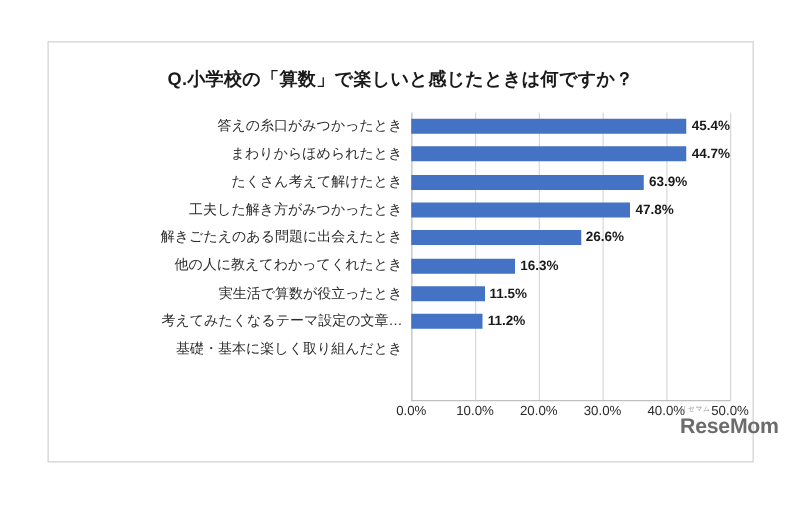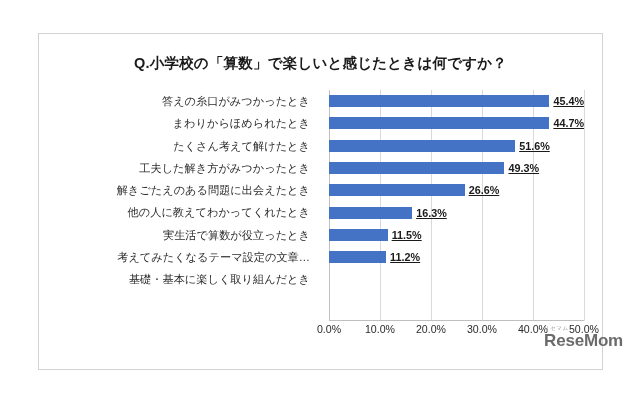--- a/index.html
+++ b/index.html
@@ -63,7 +63,7 @@
   .cat-label {
     width: 272px;
     text-align: right;
-    padding-right: 19px;
+    padding-right: 7px;
     font-size: 11.2px;
     color: #2b2b2b;
     white-space: nowrap;

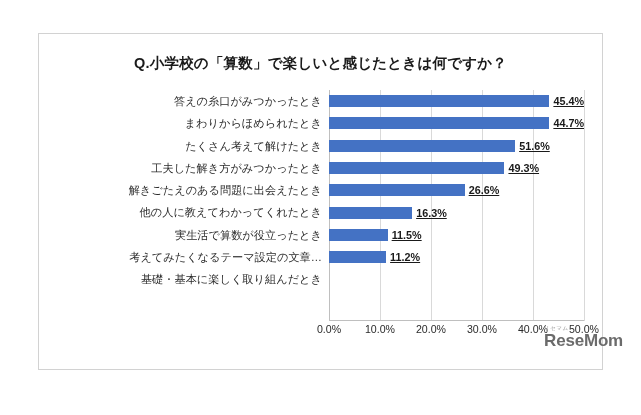--- a/index.html
+++ b/index.html
@@ -87,7 +87,6 @@
     color: #1a1a1a;
     margin-left: 4px;
     white-space: nowrap;
-    text-decoration: underline;
   }
   .gridlines {
     position: absolute;

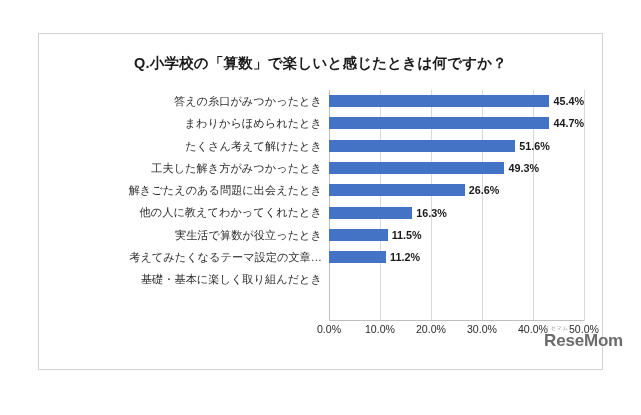--- a/index.html
+++ b/index.html
@@ -189,7 +189,7 @@
             <div class="cat-label">たくさん考えて解けたとき</div>
             <div class="bar-zone">
               <div class="bar" style="width: 73%; background: rgb(68, 114, 196);"></div>
-              <div class="bar-value">51.6%</div>
+              <div class="bar-value">63.9%</div>
             </div>
           </div>
           <div class="row">

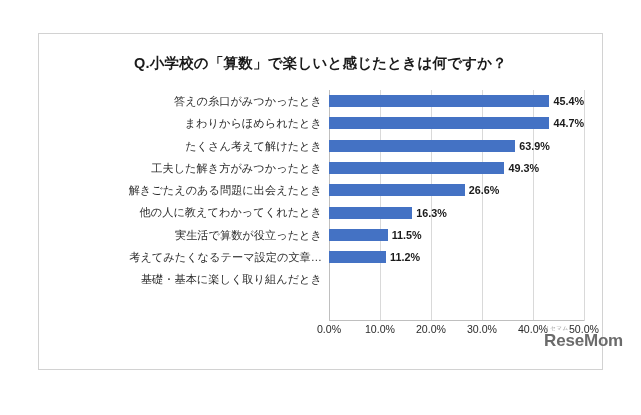--- a/index.html
+++ b/index.html
@@ -196,7 +196,7 @@
             <div class="cat-label">工夫した解き方がみつかったとき</div>
             <div class="bar-zone">
               <div class="bar" style="width: 68.8%; background: rgb(68, 114, 196);"></div>
-              <div class="bar-value">49.3%</div>
+              <div class="bar-value">47.8%</div>
             </div>
           </div>
           <div class="row">

